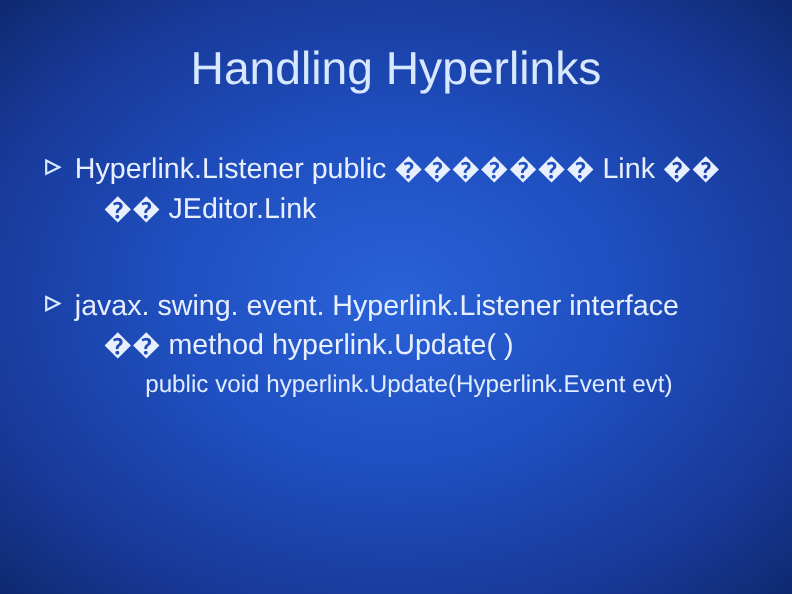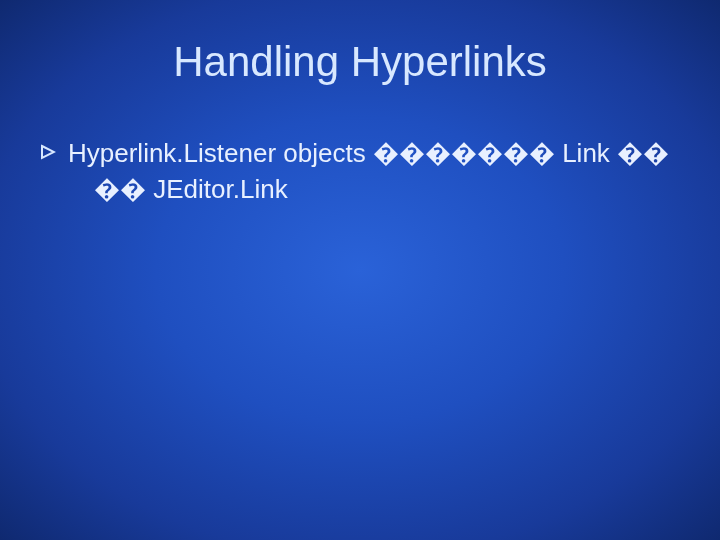--- a/index.html
+++ b/index.html
@@ -79,7 +79,7 @@
             <path d="M2 2 L14 8 L2 14 Z" fill="none" stroke="#d8e8ff" stroke-width="2"></path>
           </svg>
       </span>
-      <span class="bullet-text">Hyperlink.Listener objects  ������� Link ��</span>
+      <span class="bullet-text">Hyperlink.Listener public  ������� Link ��</span>
     </div>
     <div class="sub-line">�� JEditor.Link</div>
   </div>

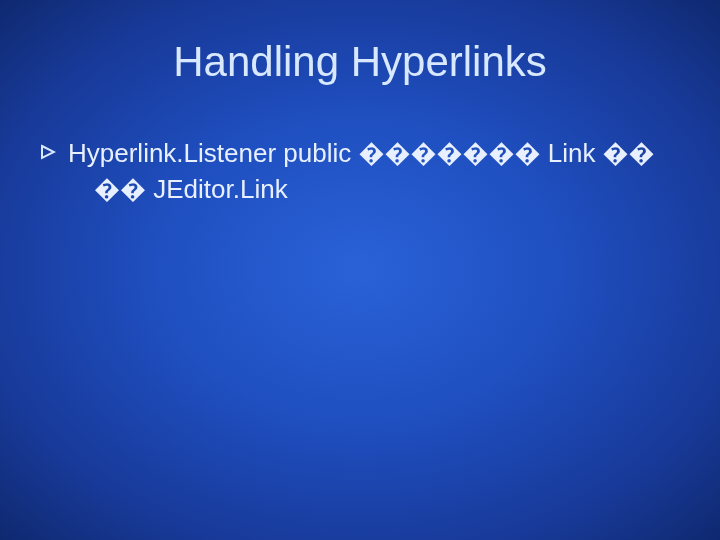--- a/index.html
+++ b/index.html
@@ -84,6 +84,18 @@
     <div class="sub-line">�� JEditor.Link</div>
   </div>
 
+  <div class="bullet-item">
+    <div class="bullet-row">
+      <span class="arrow">
+        <svg width="16" height="16" viewBox="0 0 16 16">
+            <path d="M2 2 L14 8 L2 14 Z" fill="none" stroke="#d8e8ff" stroke-width="2"></path>
+          </svg>
+      </span>
+      <span class="bullet-text">javax. swing. event. Hyperlink.Listener interface</span>
+    </div>
+    <div class="sub-line">�� method hyperlink.Update( )</div>
+    <div class="sub-sub">public void hyperlink.Update(Hyperlink.Event evt)</div>
+  </div>
 </div>
 
 </body></html>

